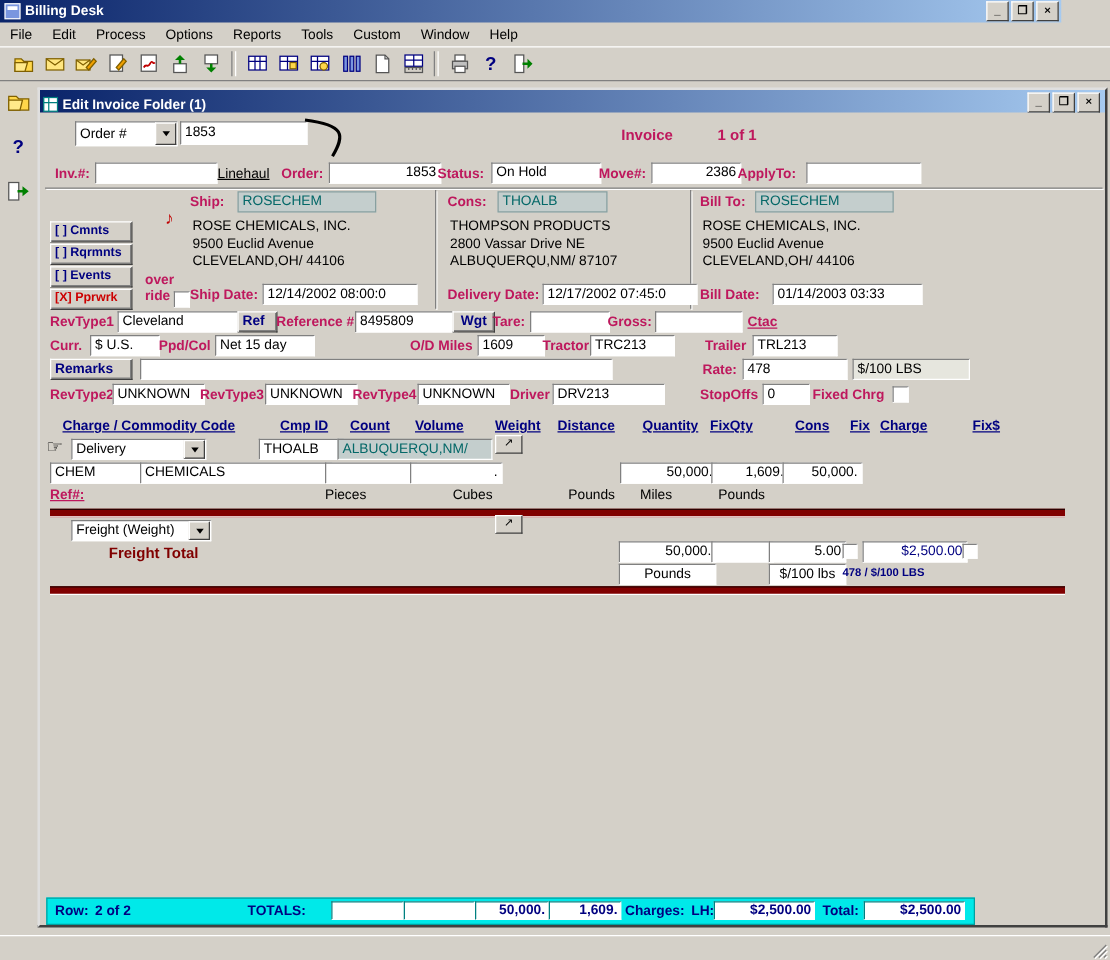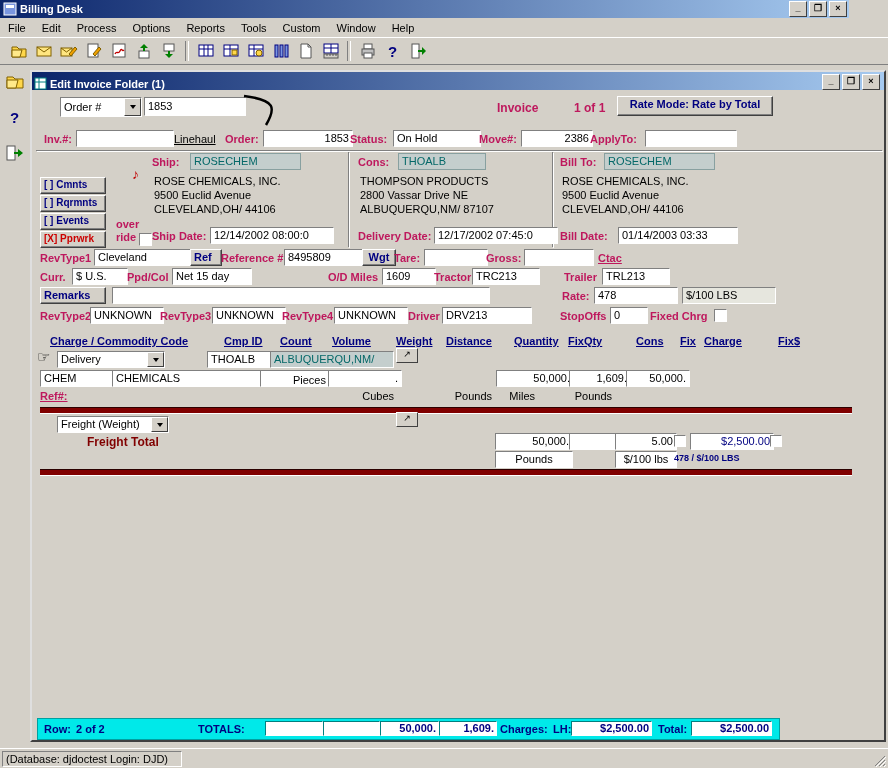--- a/index.html
+++ b/index.html
@@ -239,7 +239,6 @@
     </svg>
     <span class="lbl" style="left:465px;top:11px;font-size:12px">Invoice</span>
     <span class="lbl" style="left:542px;top:11px;font-size:12px">1 of 1</span>
-    <div class="btn" style="left:585px;top:6px;width:148px;height:16px;color:#000080;font-weight:bold;text-align:center">Rate Mode: Rate by Total</div>
 
     <span class="lbl" style="left:12px;top:43px">Inv.#:</span>
     <input class="field" style="left: 44px; top: 40px; width: 90px;" value="">

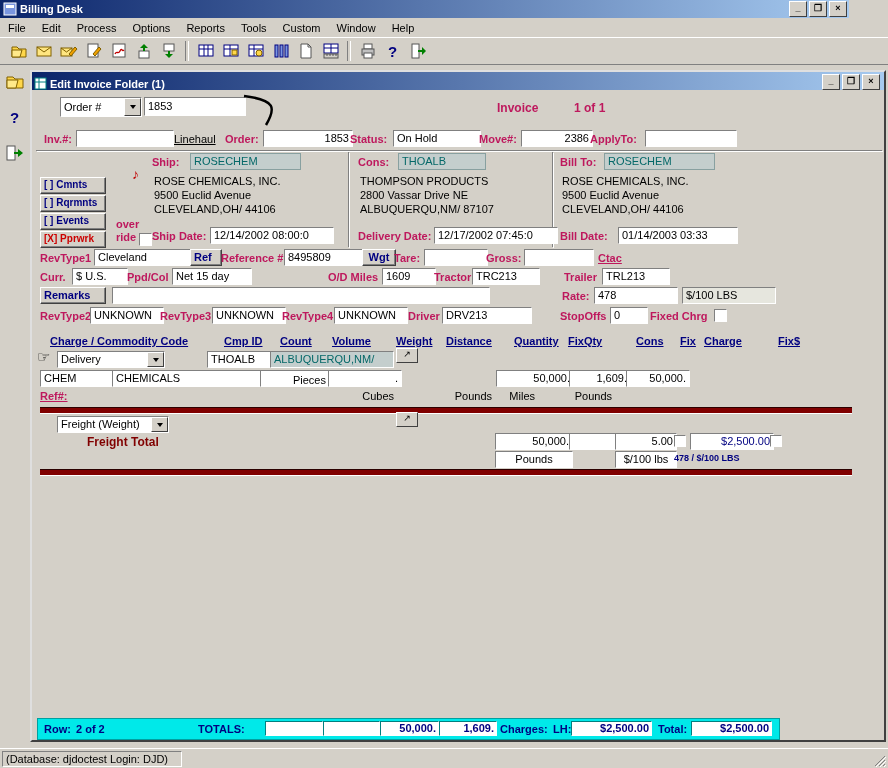--- a/index.html
+++ b/index.html
@@ -364,7 +364,7 @@
     <div class="field num" style="left:594px;top:280px;width:56px">50,000.</div>
 
     <span class="lbl underl" style="left:8px;top:300px">Ref#:</span>
-    <span class="blk" style="left:228px;top:284px;width:66px;text-align:right">Pieces</span>
+    <span class="blk" style="left:228px;top:300px;width:66px;text-align:left">Pieces</span>
     <span class="blk" style="left:296px;top:300px;width:66px;text-align:right">Cubes</span>
     <span class="blk" style="left:390px;top:300px;width:70px;text-align:right">Pounds</span>
     <span class="blk" style="left:449px;top:300px;width:54px;text-align:right">Miles</span>

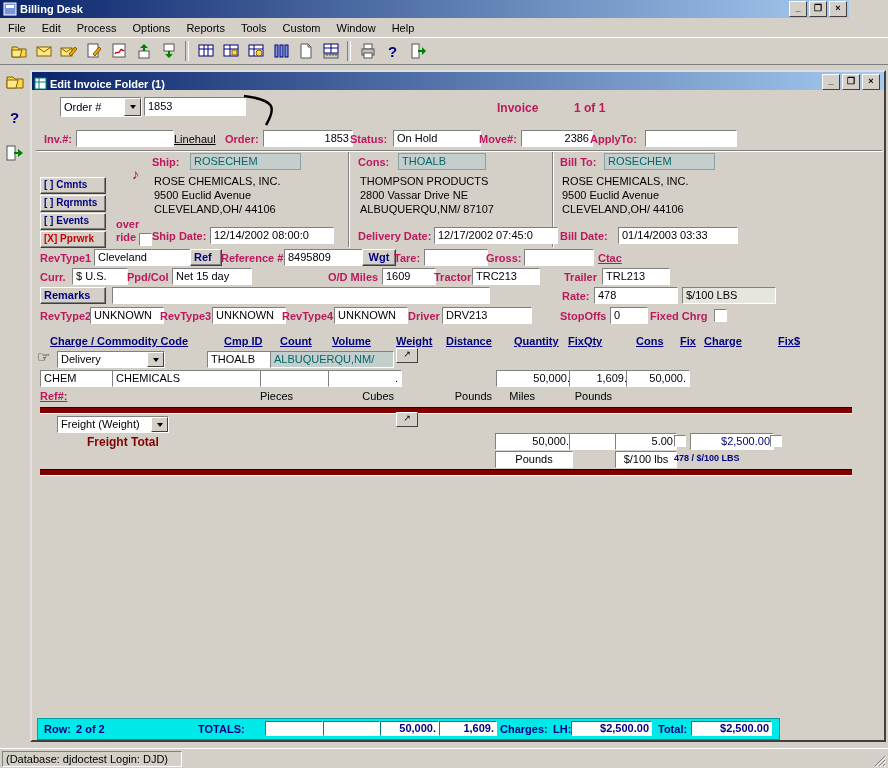--- a/index.html
+++ b/index.html
@@ -367,7 +367,7 @@
     <span class="blk" style="left:228px;top:300px;width:66px;text-align:left">Pieces</span>
     <span class="blk" style="left:296px;top:300px;width:66px;text-align:right">Cubes</span>
     <span class="blk" style="left:390px;top:300px;width:70px;text-align:right">Pounds</span>
-    <span class="blk" style="left:449px;top:300px;width:54px;text-align:right">Miles</span>
+    <span class="blk" style="left:480px;top:300px;width:54px;text-align:left">Miles</span>
     <span class="blk" style="left:524px;top:300px;width:56px;text-align:right">Pounds</span>
 
     <div class="sep-bar" style="left:8px;top:317px;width:812px"></div>

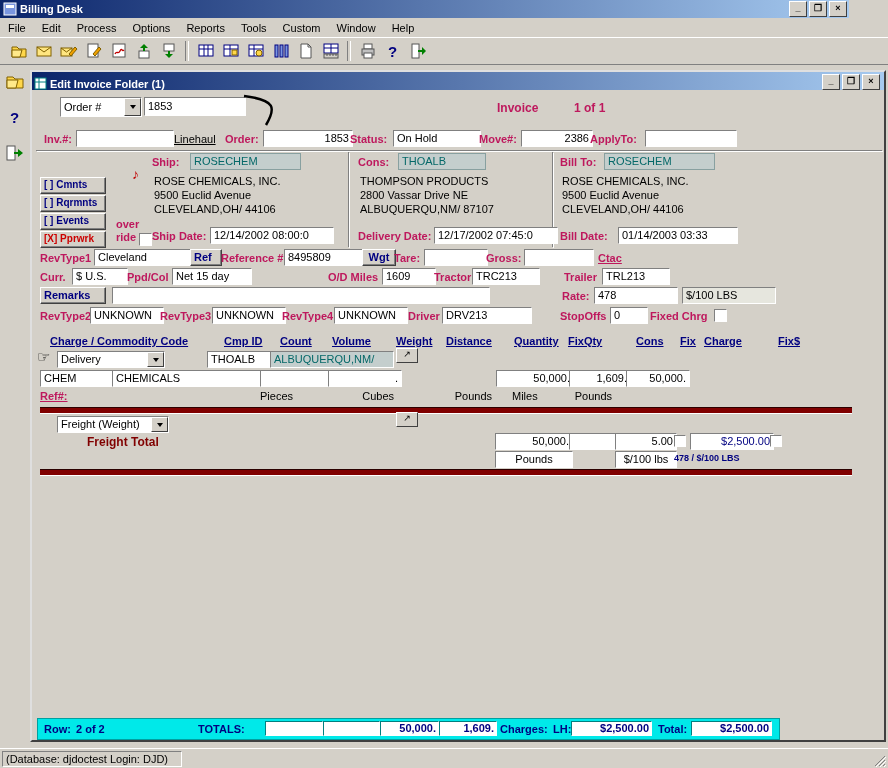--- a/index.html
+++ b/index.html
@@ -411,7 +411,6 @@
 </div>
 
 <div class="abs" id="statusbar">
-  <div id="status-panel">(Database: djdoctest   Login: DJD)</div>
   <svg width="14" height="14" style="position:absolute;right:1px;bottom:1px">
     <path d="M12 2L2 12M12 6L6 12M12 10l-2 2" stroke="#808080"></path>
     <path d="M13 3L3 13M13 7L7 13M13 11l-2 2" stroke="#fff"></path>

